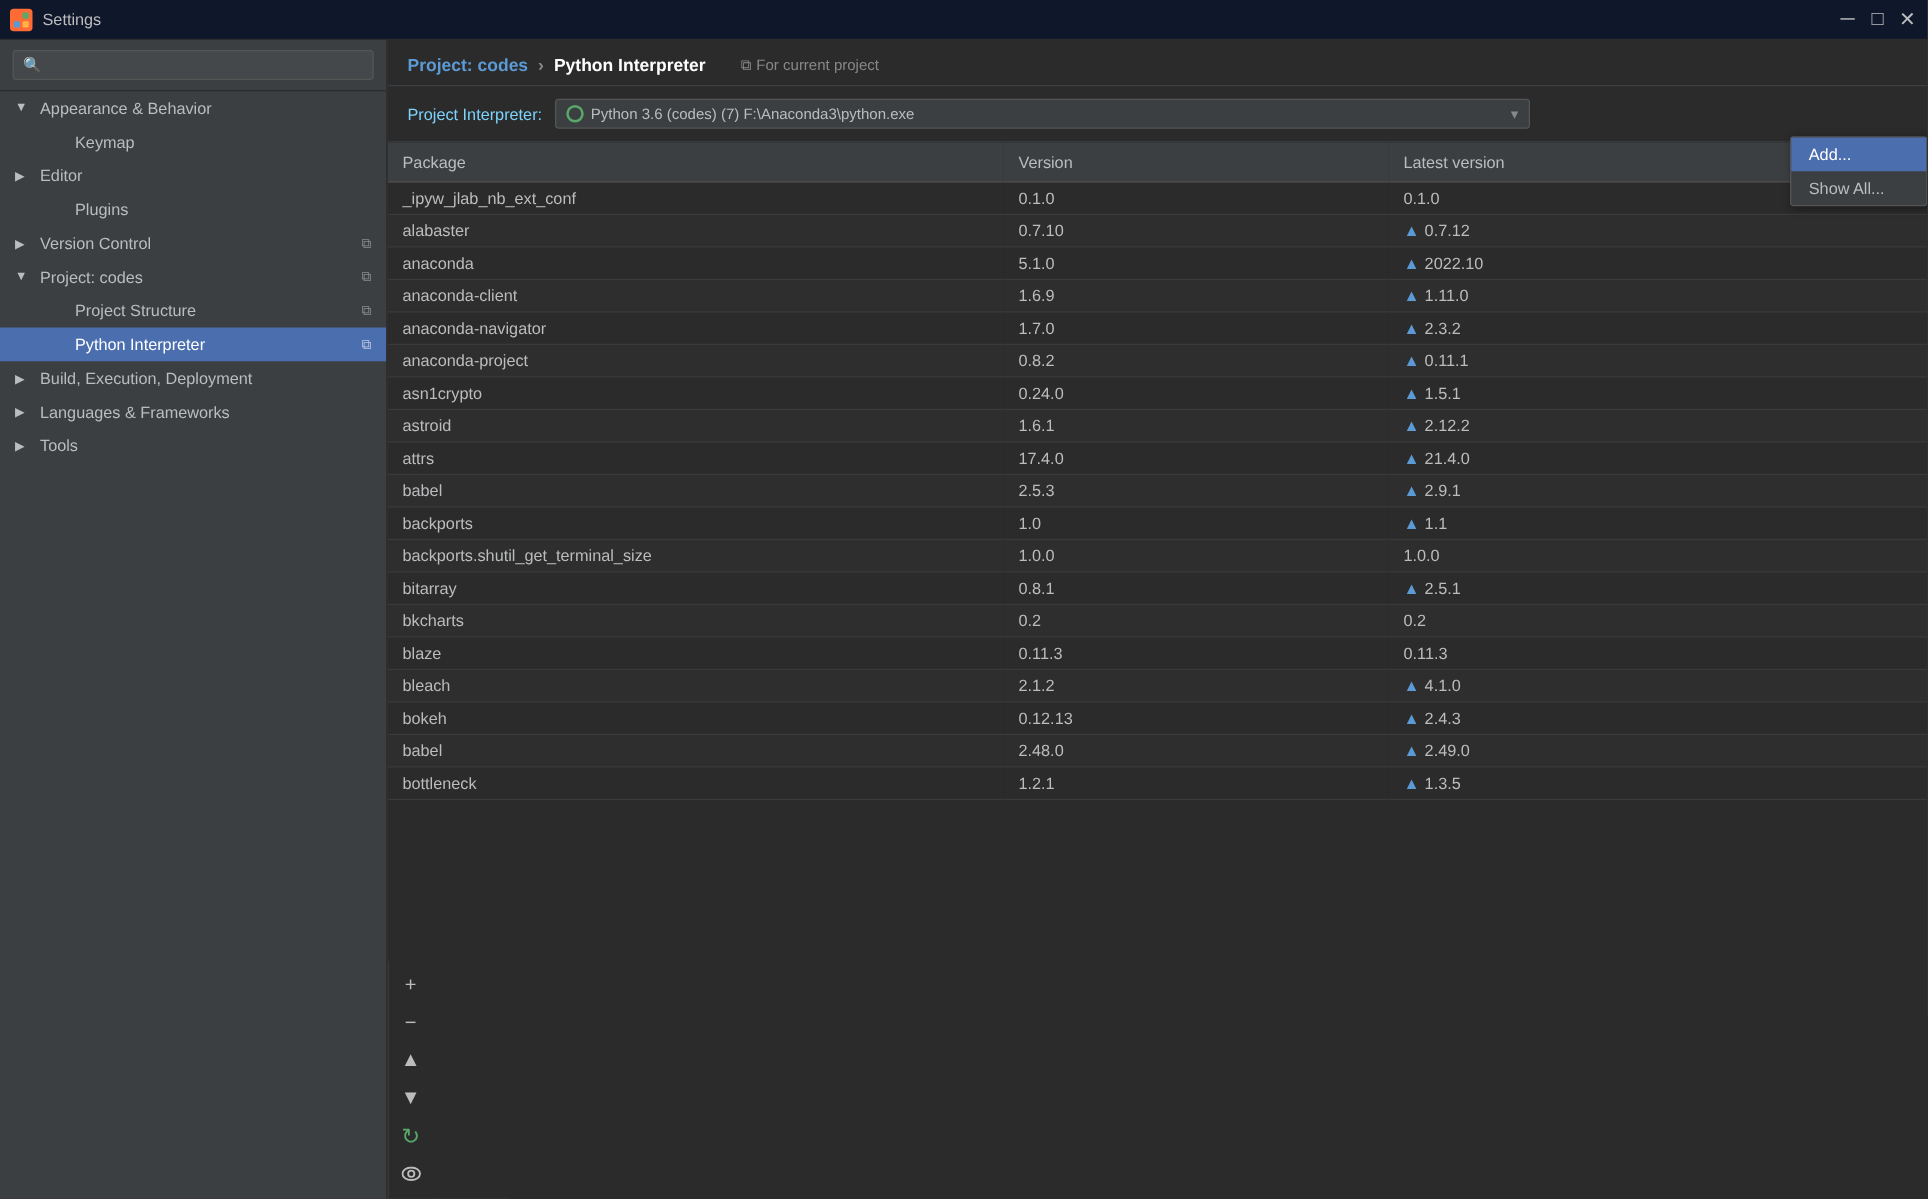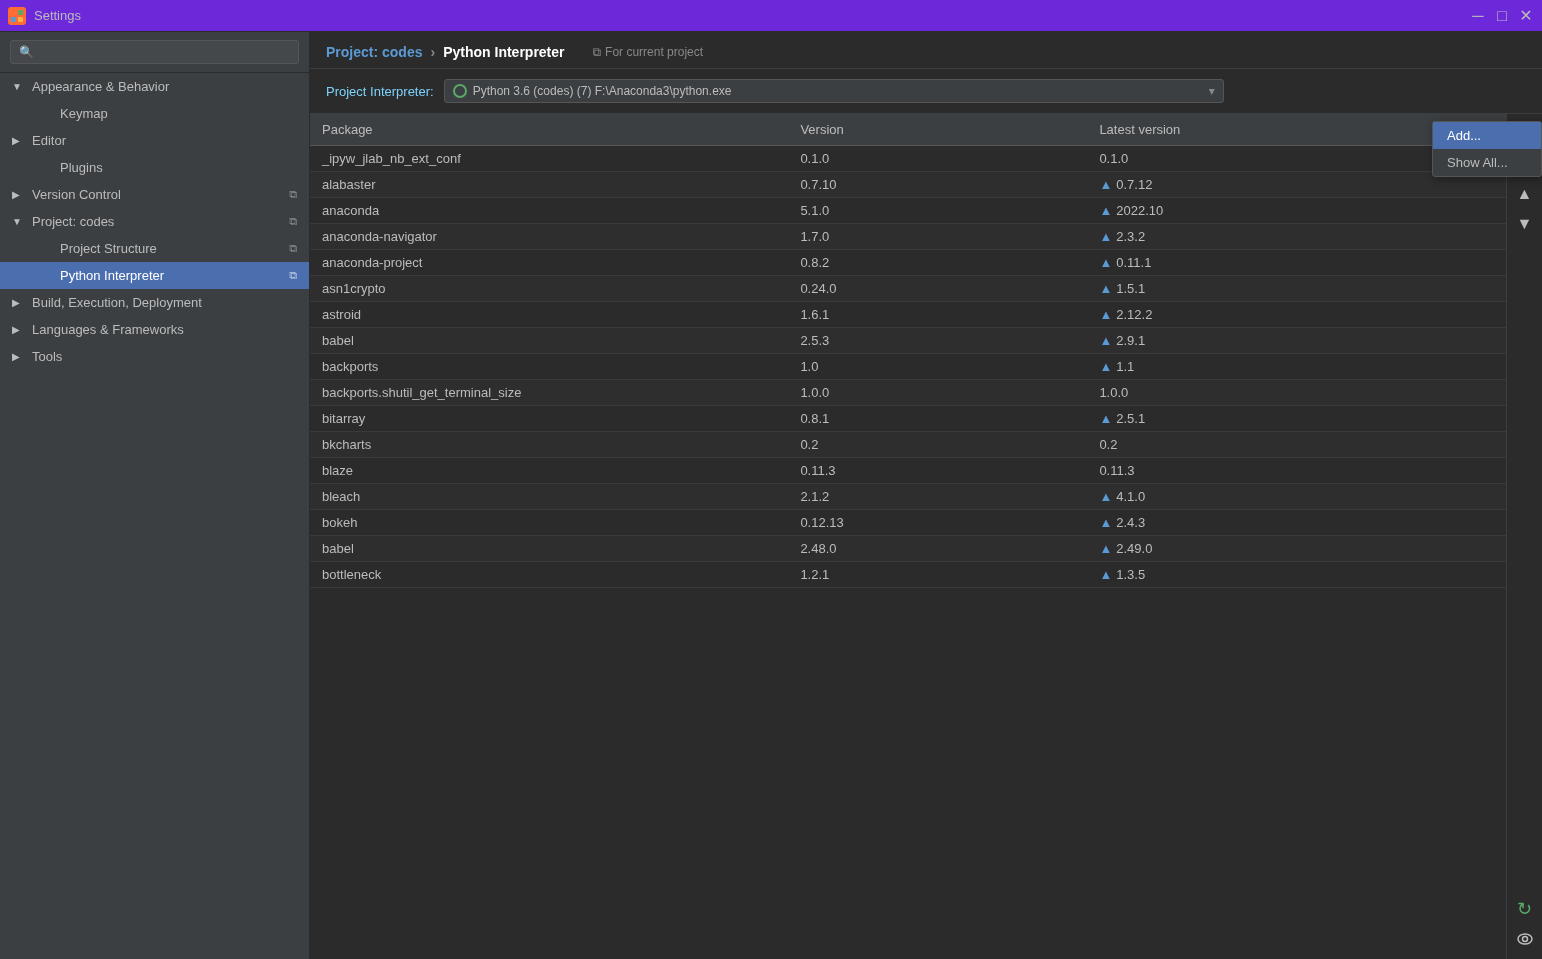--- a/index.html
+++ b/index.html
@@ -17,7 +17,7 @@
 
     
     .titlebar {
-      background: #6d28d9;
+      background: #0f172a;
       display: flex;
       align-items: center;
       padding: 4px 8px;

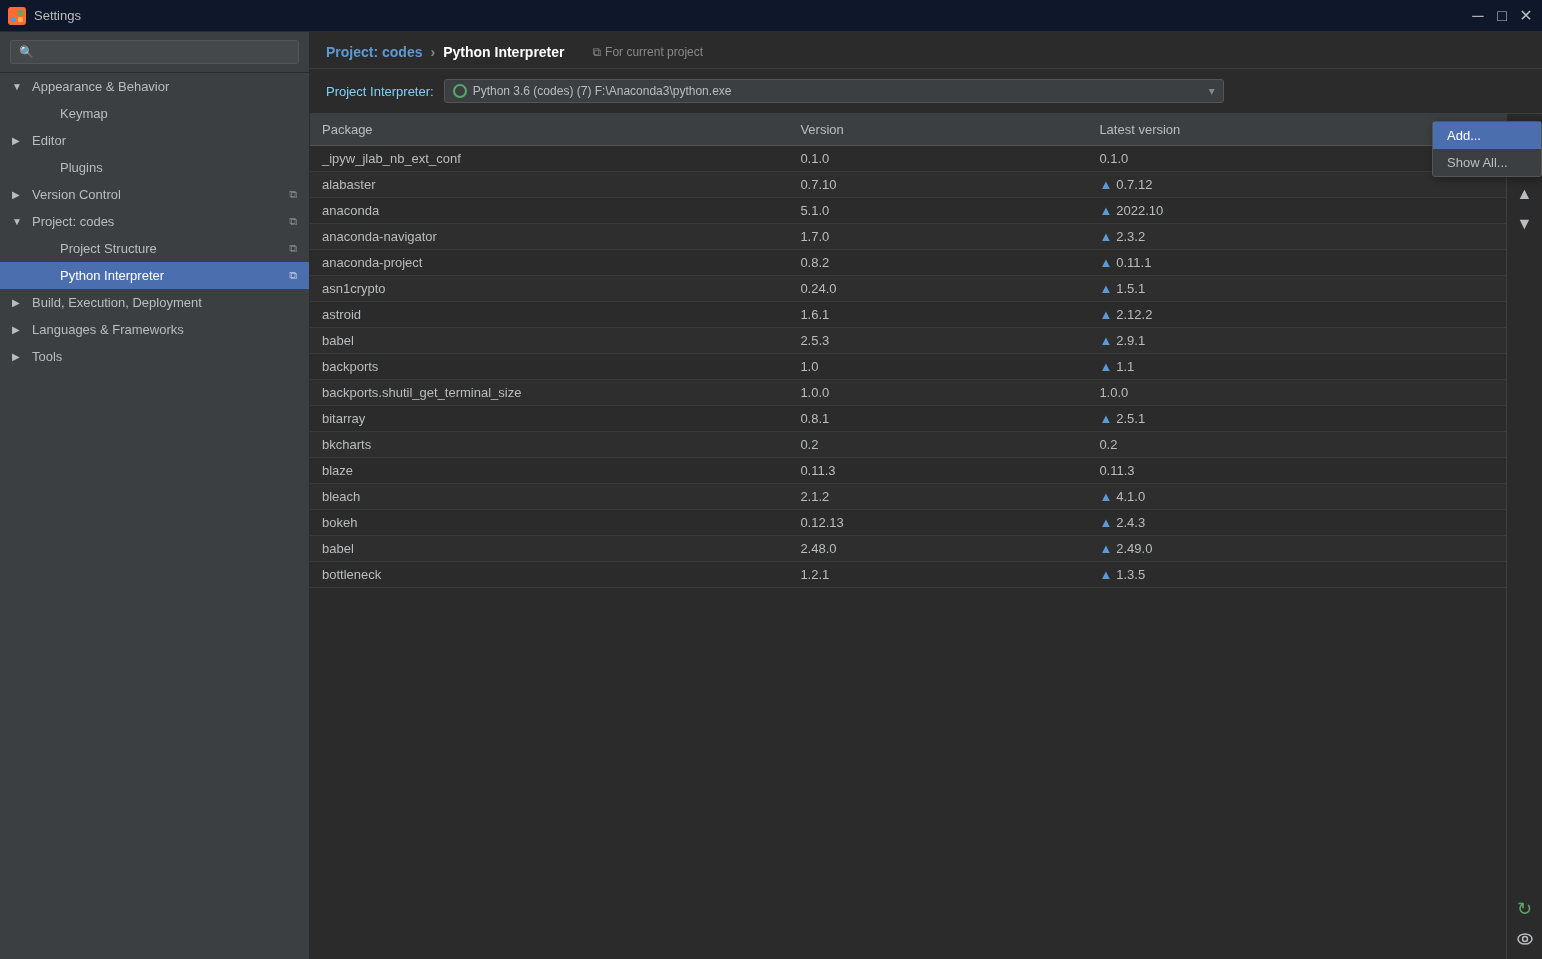--- a/index.html
+++ b/index.html
@@ -272,7 +272,7 @@
 
     .table-plus-buttons {
       display: flex;
-      flex-direction: row;
+      flex-direction: column;
       flex: 1;
       overflow: hidden;
     }

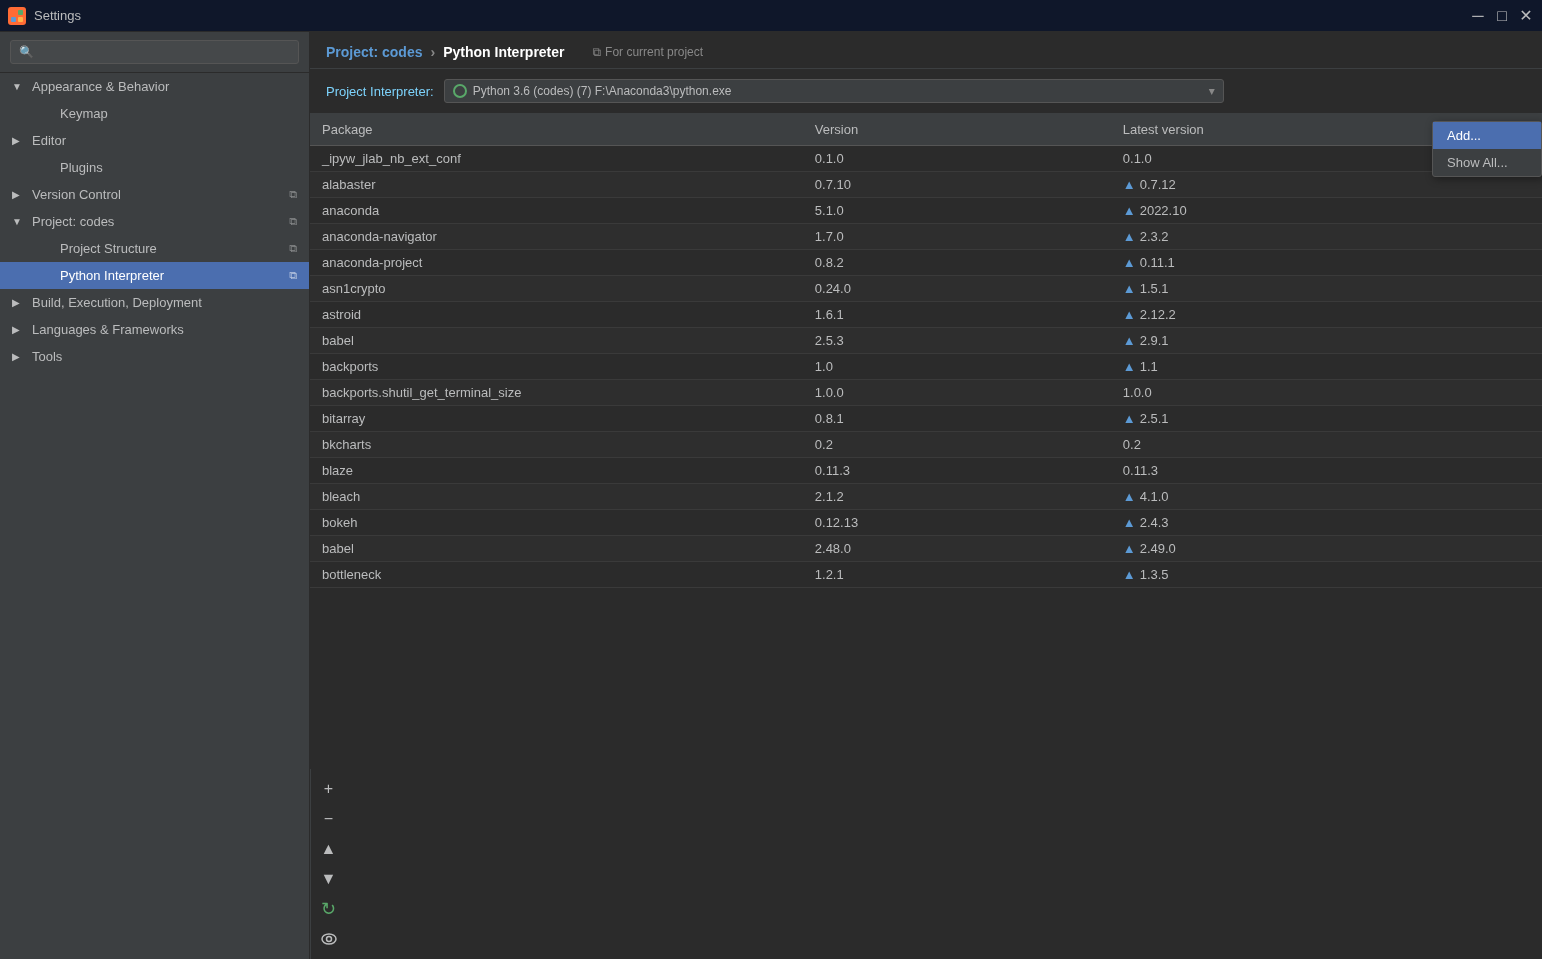--- a/index.html
+++ b/index.html
@@ -378,7 +378,7 @@
         <span class="dropdown-arrow">▾</span>
       </div>
 
-      <div class="add-dropdown" style="position:absolute; top:40px; right:0; min-width:110px;margin-top:12px;">
+      <div class="add-dropdown" style="position:absolute; top:40px; right:0; min-width:110px;">
         <div class="add-dropdown-item highlighted">Add...</div>
         <div class="add-dropdown-item">Show All...</div>
       </div>

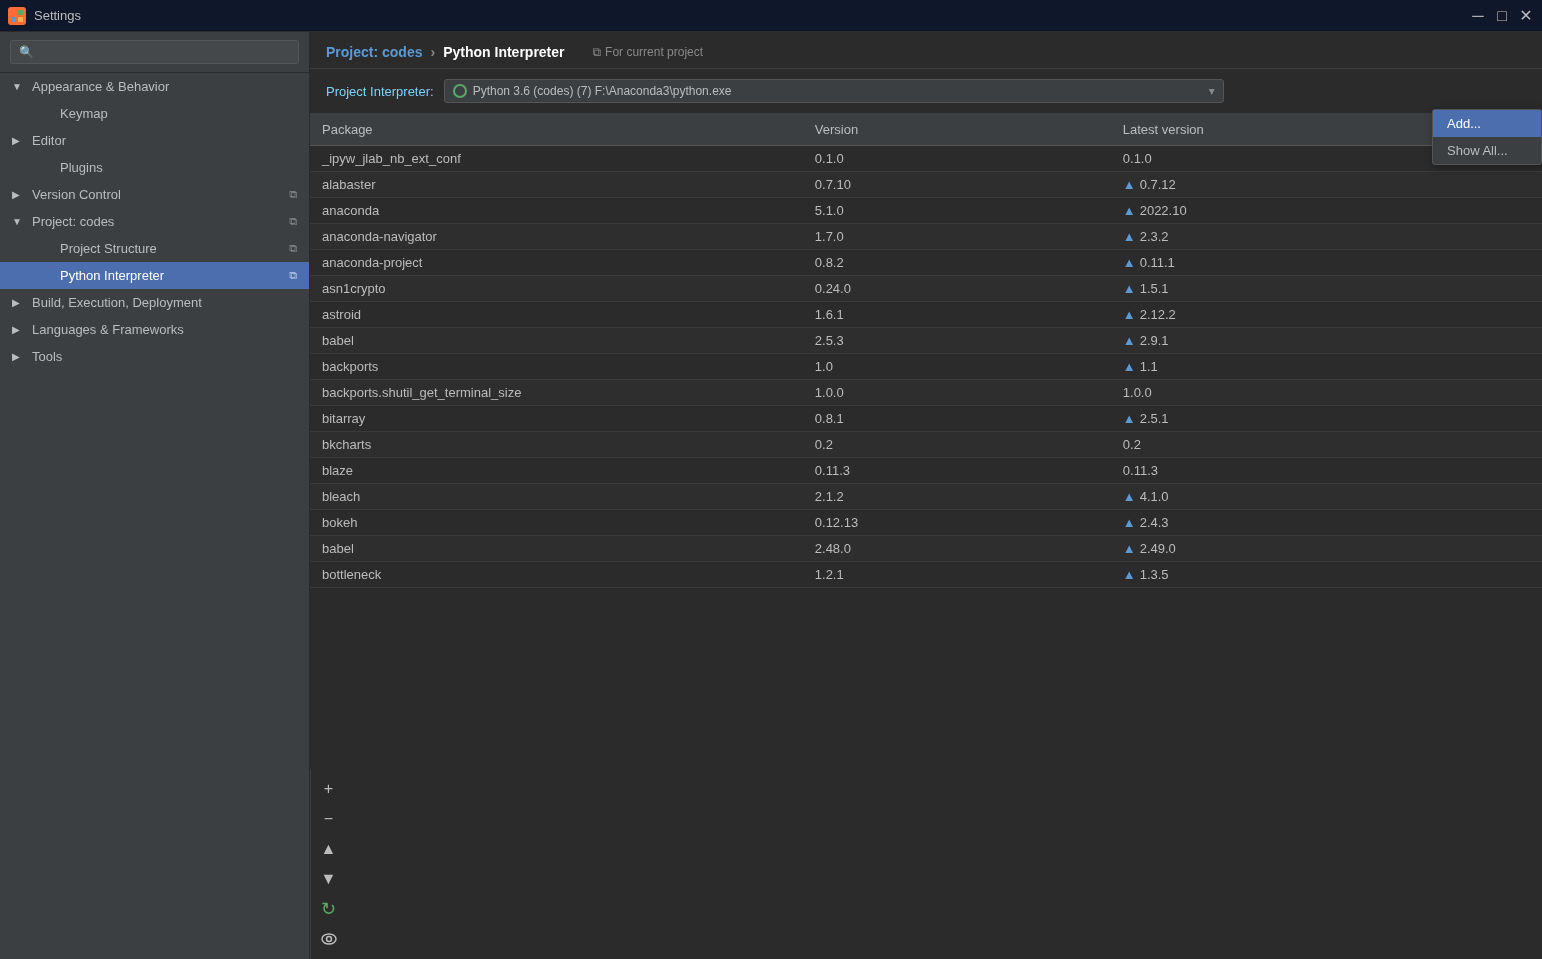--- a/index.html
+++ b/index.html
@@ -411,6 +411,11 @@
                 <td><span style="color:#5c9ad5; margin-right:4px;">▲</span>2022.10</td>
               </tr>
               <tr>
+                <td>anaconda-client</td>
+                <td>1.6.9</td>
+                <td><span style="color:#5c9ad5; margin-right:4px;">▲</span>1.11.0</td>
+              </tr>
+              <tr>
                 <td>anaconda-navigator</td>
                 <td>1.7.0</td>
                 <td><span style="color:#5c9ad5; margin-right:4px;">▲</span>2.3.2</td>

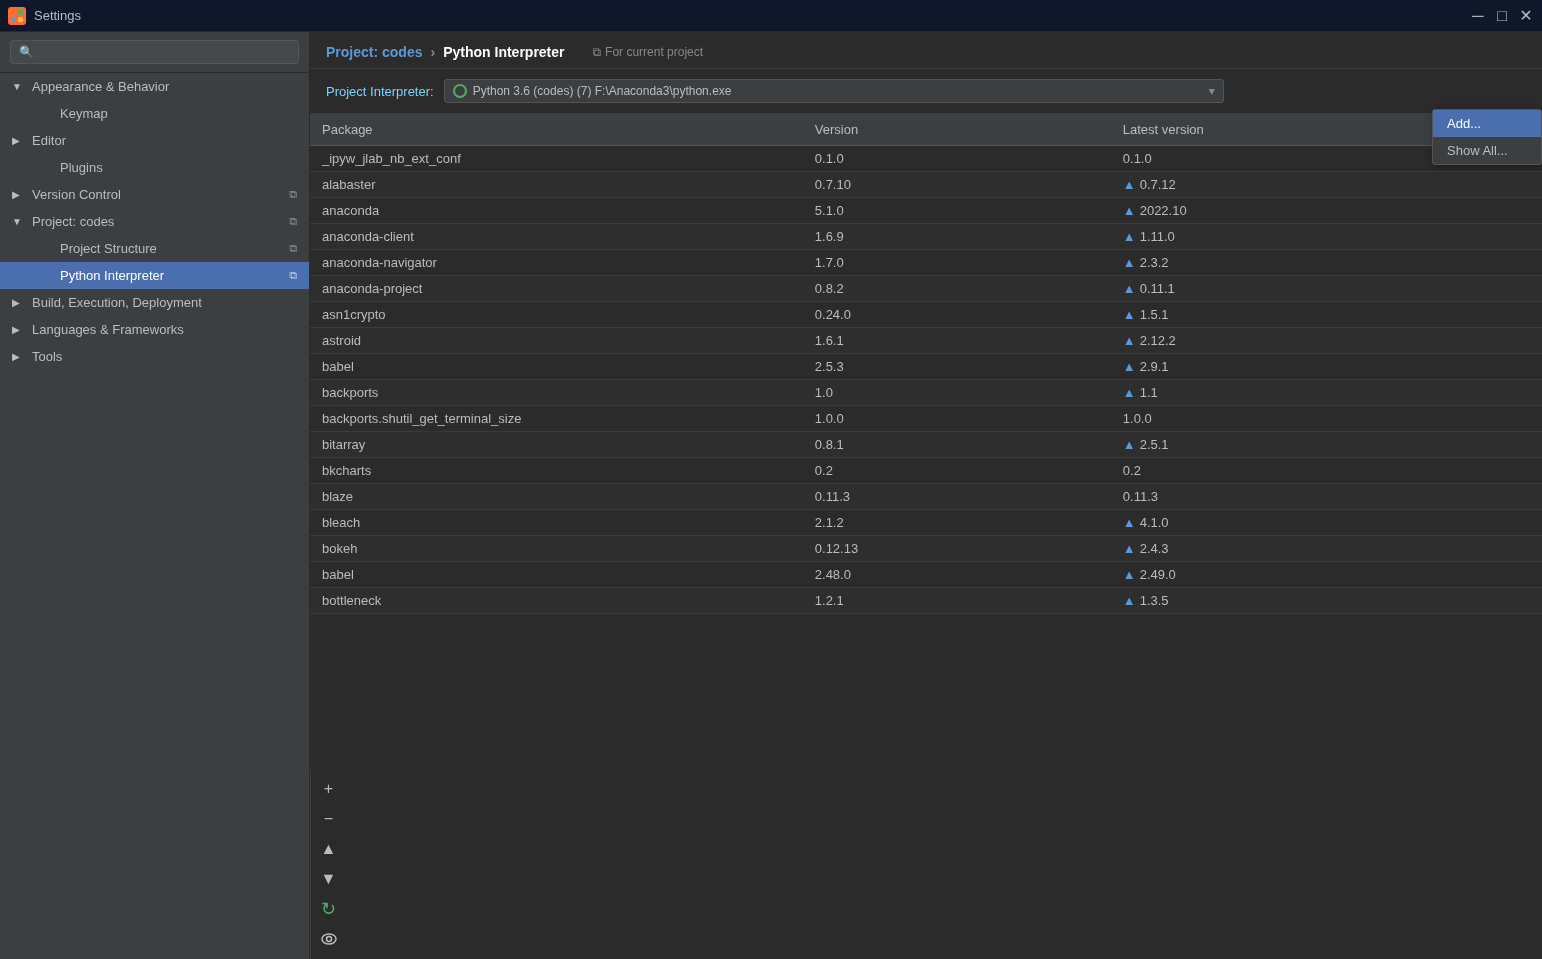--- a/index.html
+++ b/index.html
@@ -436,6 +436,11 @@
                 <td><span style="color:#5c9ad5; margin-right:4px;">▲</span>2.12.2</td>
               </tr>
               <tr>
+                <td>attrs</td>
+                <td>17.4.0</td>
+                <td><span style="color:#5c9ad5; margin-right:4px;">▲</span>21.4.0</td>
+              </tr>
+              <tr>
                 <td>babel</td>
                 <td>2.5.3</td>
                 <td><span style="color:#5c9ad5; margin-right:4px;">▲</span>2.9.1</td>

